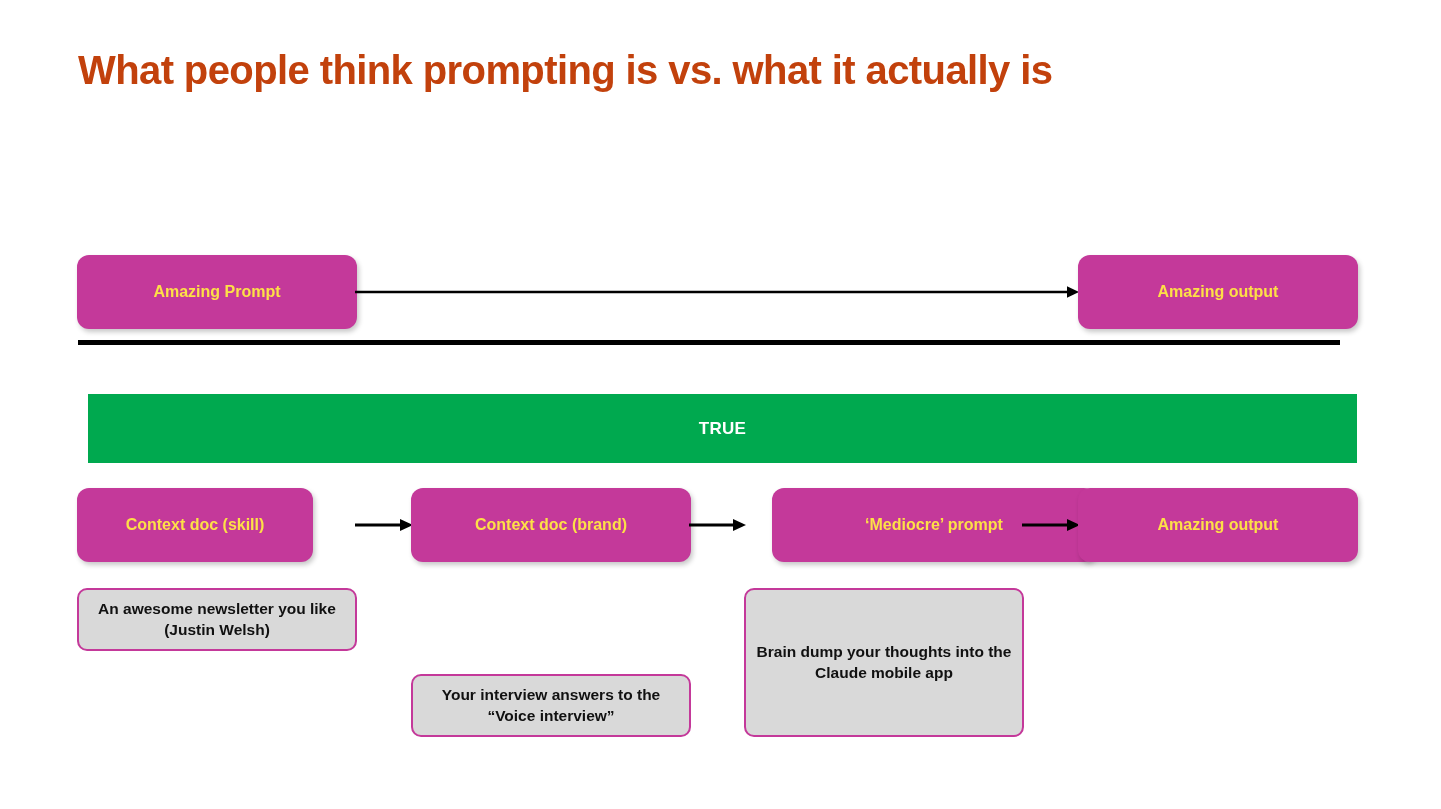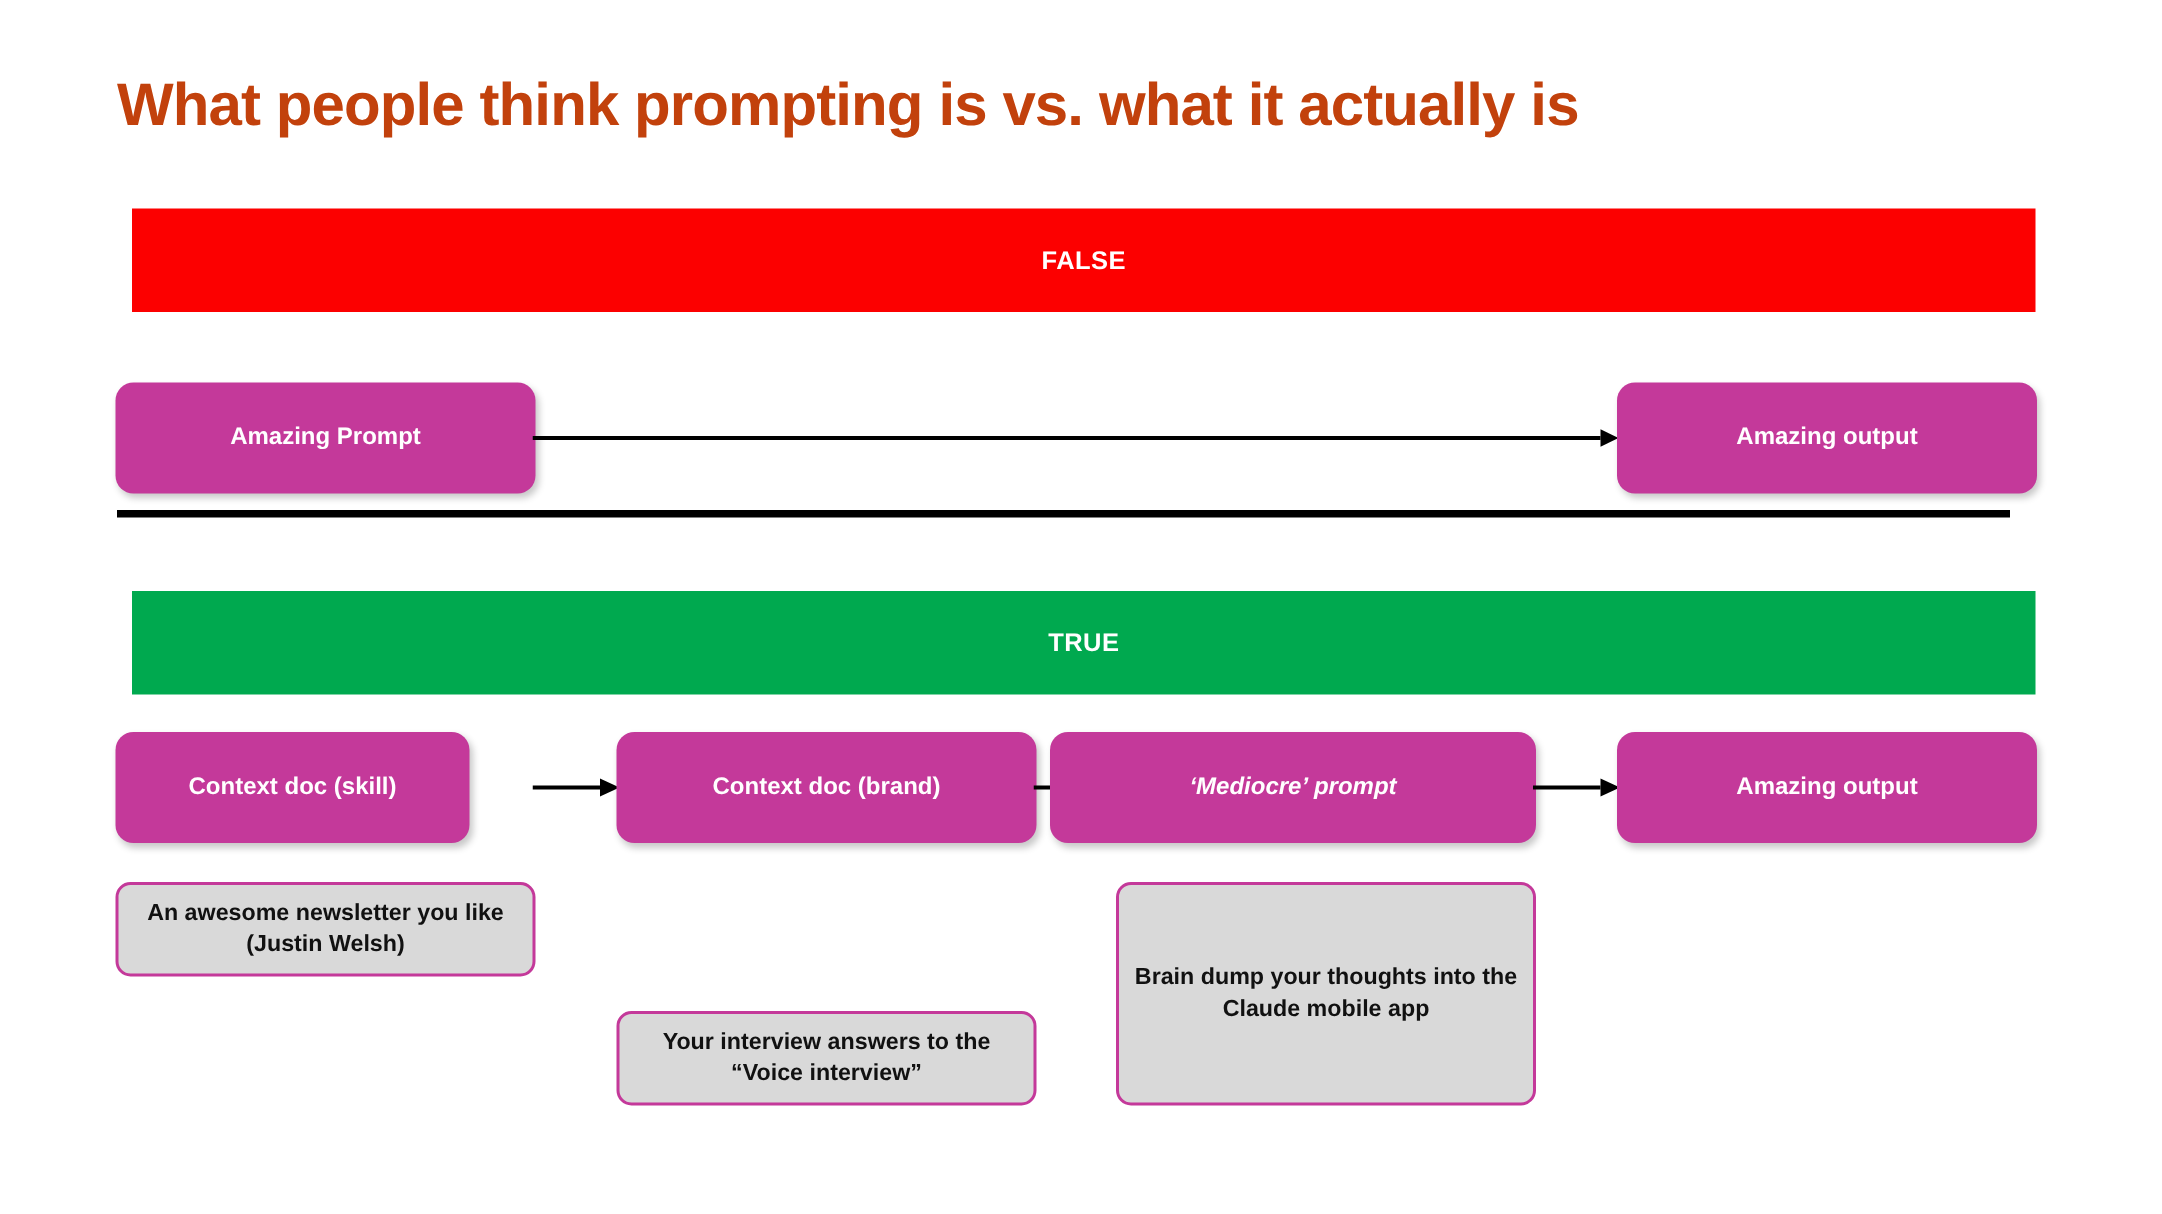--- a/index.html
+++ b/index.html
@@ -134,9 +134,6 @@
 
   <div class="page-title">What people think prompting is vs. what it actually is</div>
 
-  <div class="banner banner-false">
-    <span>FALSE</span>
-  </div>
 
   <div class="node node-false-prompt">
     <span>Amazing Prompt</span>

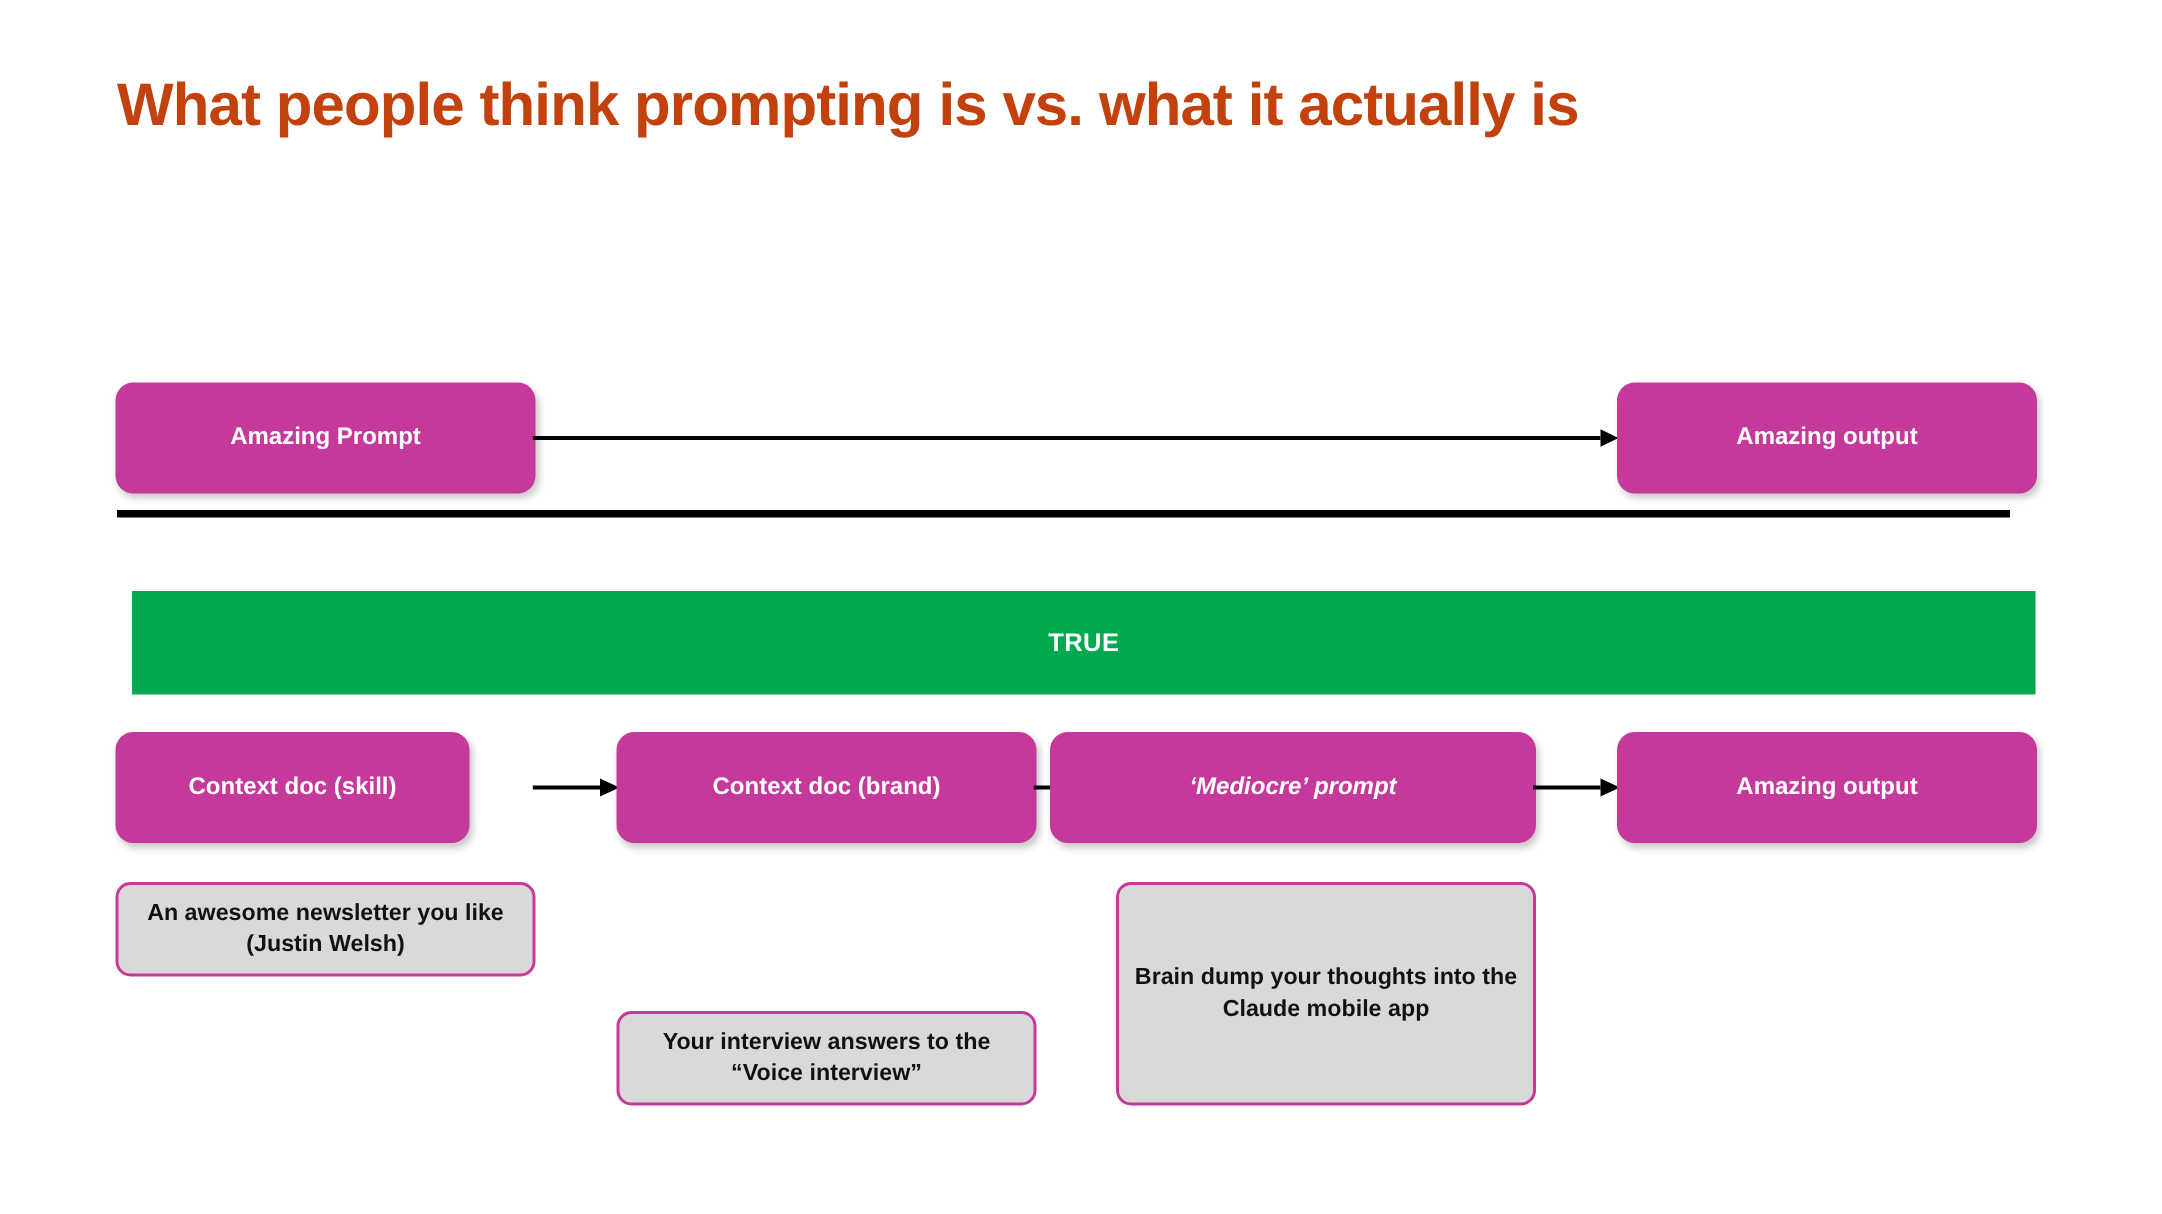--- a/index.html
+++ b/index.html
@@ -76,7 +76,7 @@
     display: flex;
     align-items: center;
     justify-content: center;
-    color: #ffffff;
+    color: #fde047;
     font-size: 16px;
     font-weight: bold;
     text-align: center;

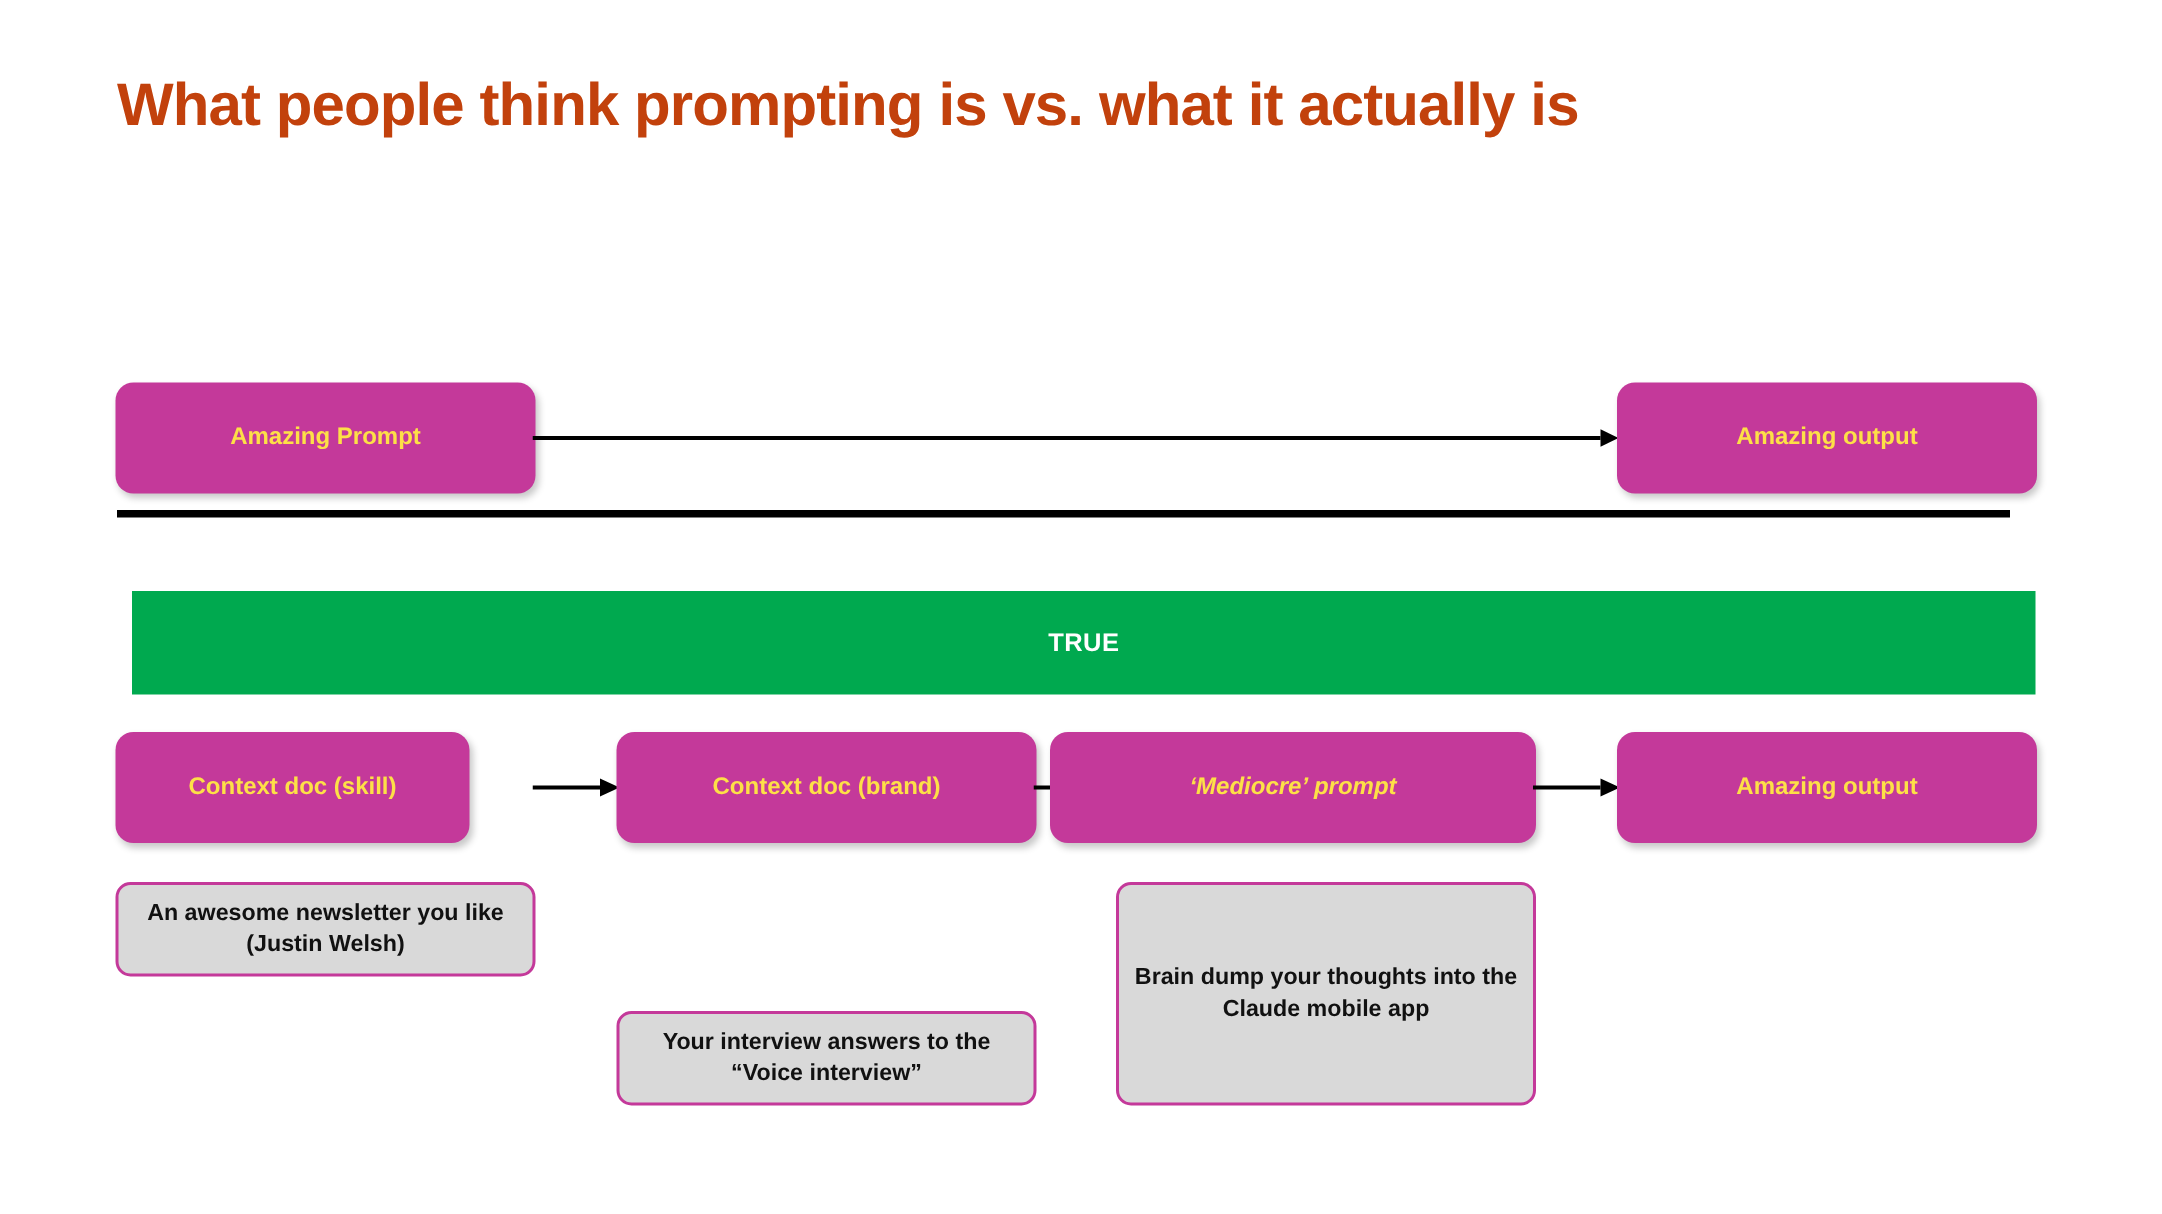--- a/index.html
+++ b/index.html
@@ -91,7 +91,7 @@
   
   .node-skill   { left: 77px;   top: 488px; width: 236px; }
   .node-brand   { left: 411px;  top: 488px; width: 280px; }
-  .node-prompt  { left: 700px;  top: 488px; width: 324px; font-style: italic; }
+  .node-prompt  { left: 772px;  top: 488px; width: 324px; }
   .node-output2 { left: 1078px; top: 488px; width: 280px; }
 
   

